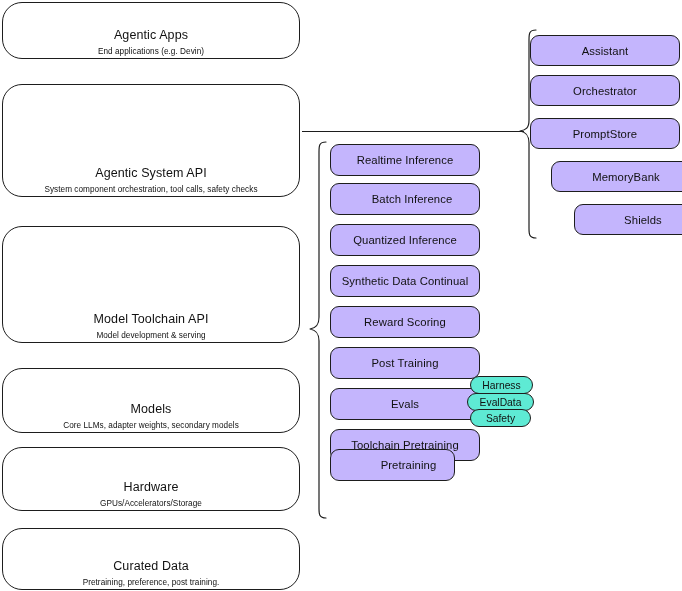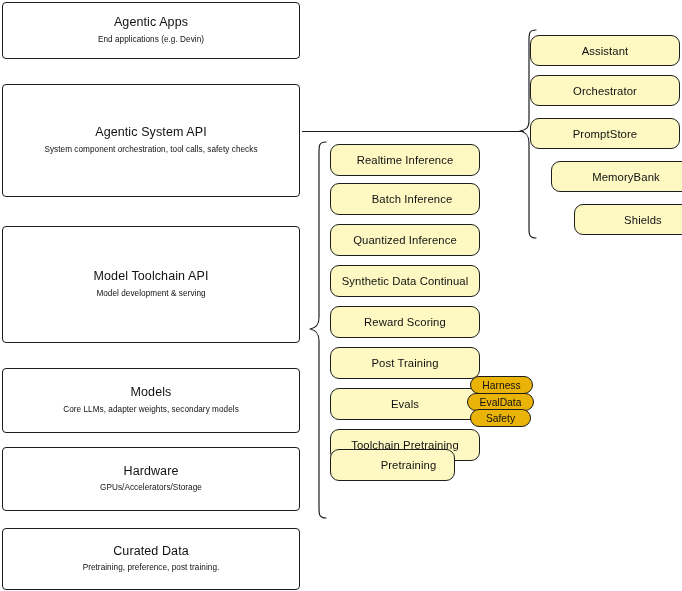--- a/index.html
+++ b/index.html
@@ -25,12 +25,12 @@
     position: absolute;
     box-sizing: border-box;
     border: 1.2px solid #1d1d1d;
-    border-radius: 4px;
+    border-radius: 20px;
     background: #ffffff;
     display: flex;
     flex-direction: column;
     align-items: center;
-    justify-content: center;
+    justify-content: flex-end;
     text-align: center;
   }
   .layer .layer-title {

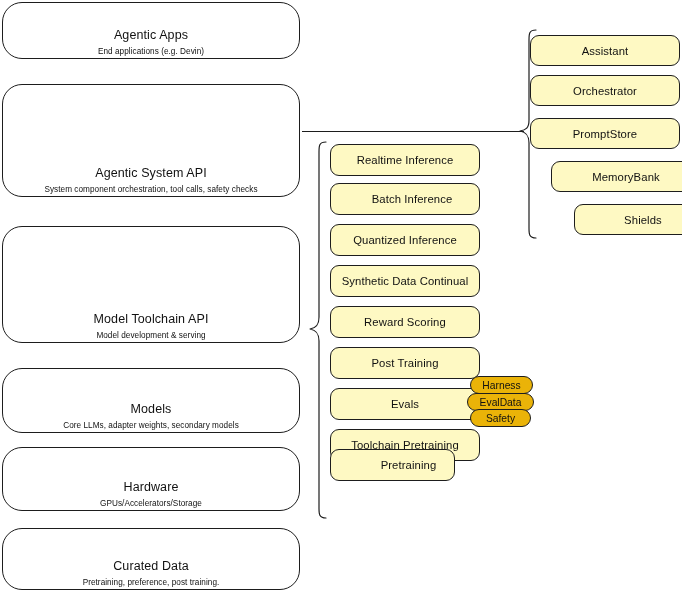--- a/index.html
+++ b/index.html
@@ -53,7 +53,7 @@
     box-sizing: border-box;
     border: 1.2px solid #1d1d1d;
     border-radius: 9px;
-    background: #fef9c3;
+    background: #c4b5fd;
     display: flex;
     align-items: center;
     justify-content: center;

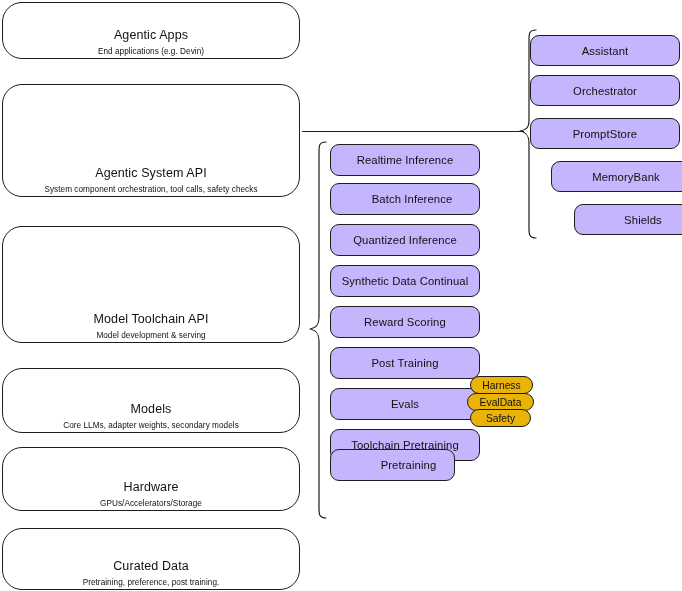--- a/index.html
+++ b/index.html
@@ -69,7 +69,7 @@
     box-sizing: border-box;
     border: 1.2px solid #1d1d1d;
     border-radius: 999px;
-    background: #eab308;
+    background: #5eead4;
     display: flex;
     align-items: center;
     justify-content: center;

